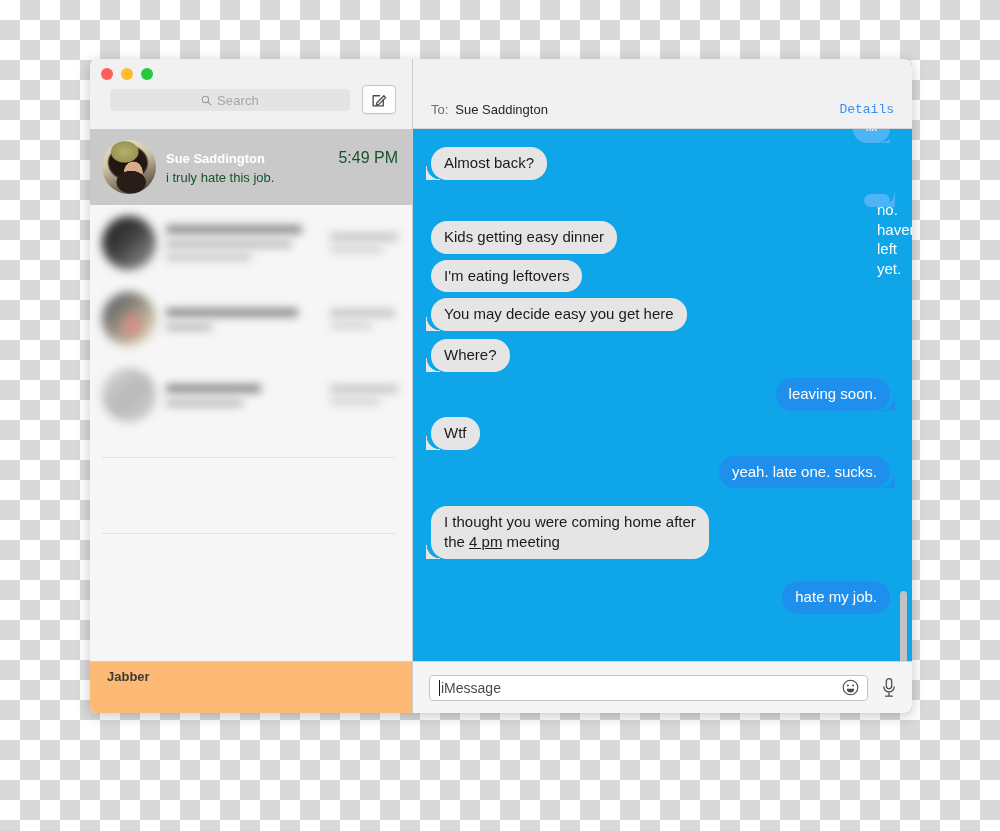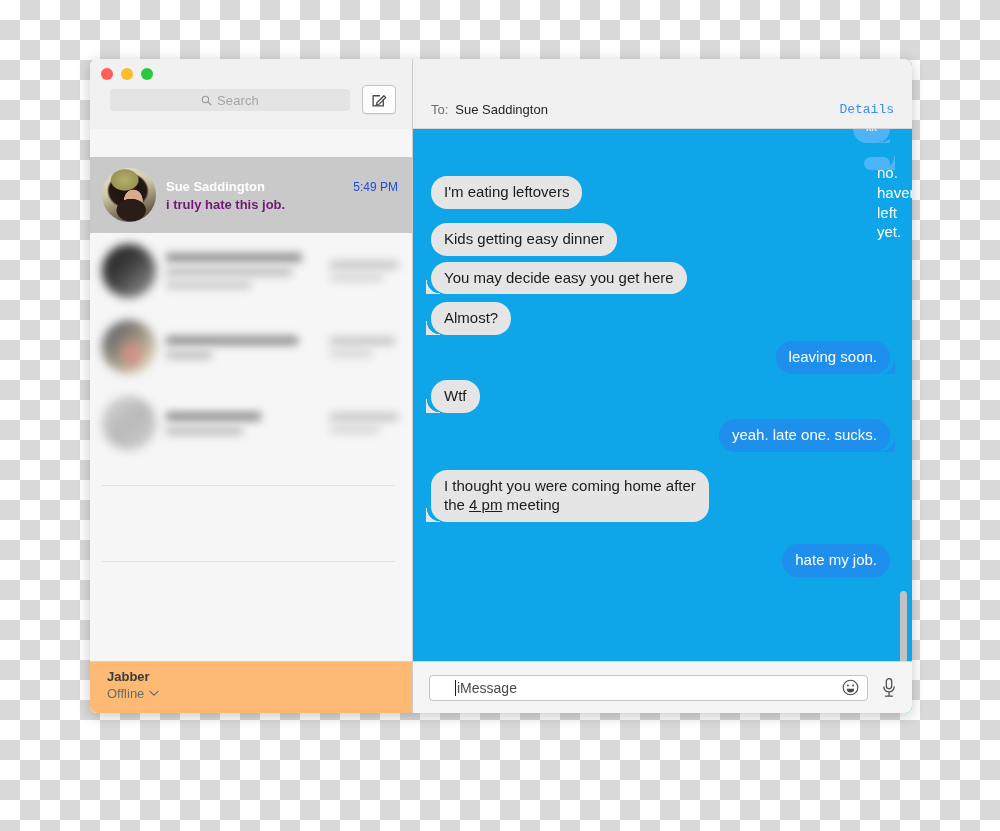--- a/index.html
+++ b/index.html
@@ -37,7 +37,6 @@
     border-right: 1px solid #cdcdcd;
     display: flex; flex-direction: column;
     position: relative;
-    gap: 28px;
   }
   #titlebar {
     height: 70px;

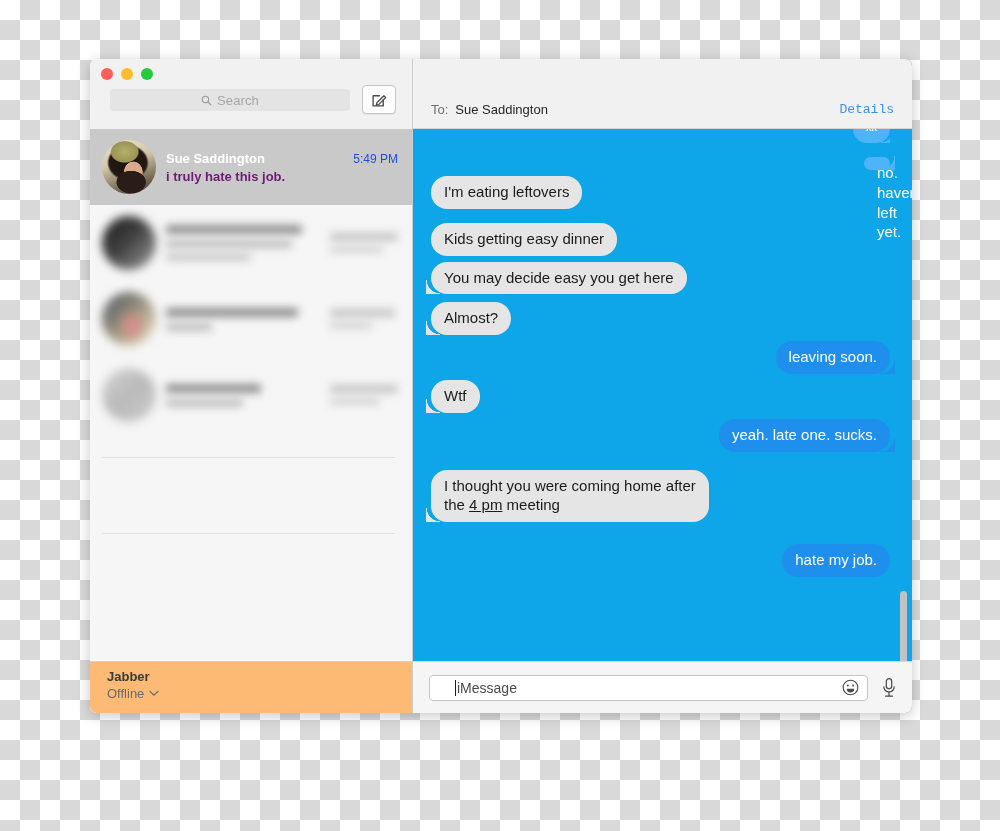--- a/index.html
+++ b/index.html
@@ -104,7 +104,7 @@
     white-space: nowrap; overflow: hidden;
   }
   .conv-time {
-    font-size: 12px; color: #1d4ed8; margin-left: auto; padding-left: 8px;
+    font-size: 16px; color: #14532d; margin-left: auto; padding-left: 8px;
     white-space: nowrap;
   }
   .conv-snippet {

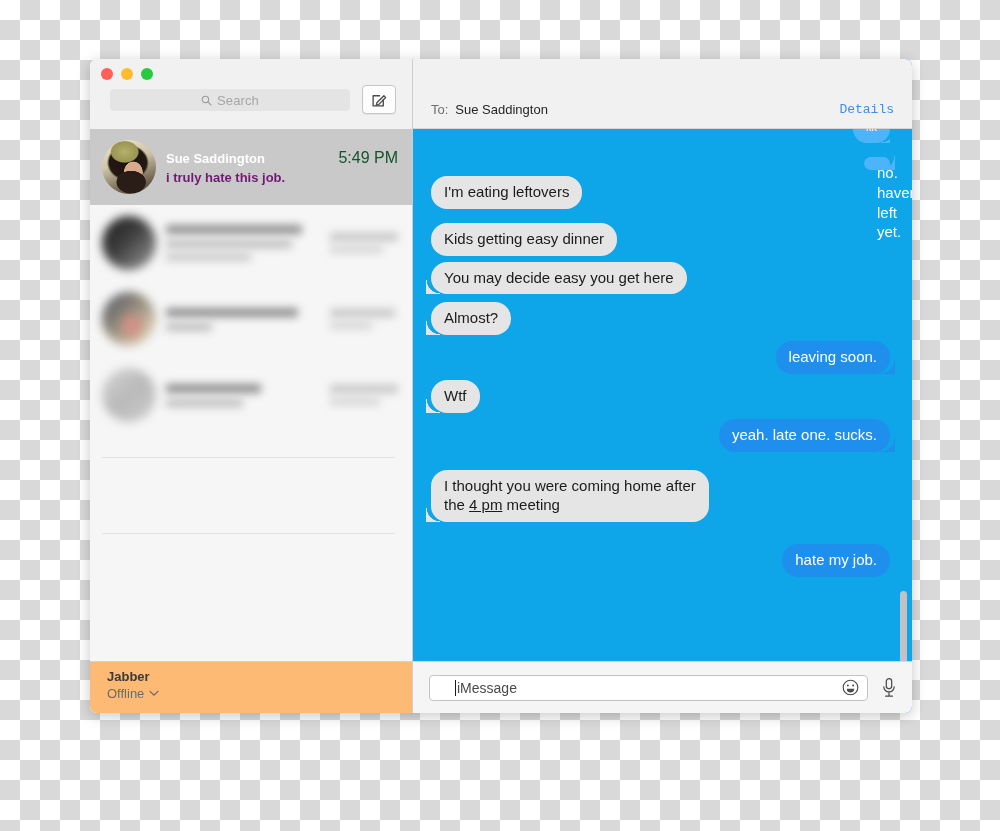--- a/index.html
+++ b/index.html
@@ -372,6 +372,9 @@
           <div class="clipped-bubble">kk</div>
         </div>
 
+        <div class="row in">
+          <div class="bubble in tail">Almost back?</div>
+        </div>
 
         <div class="row out" style="margin-top:14px">
           <div class="bubble out light tail">no. haven't left yet.</div>

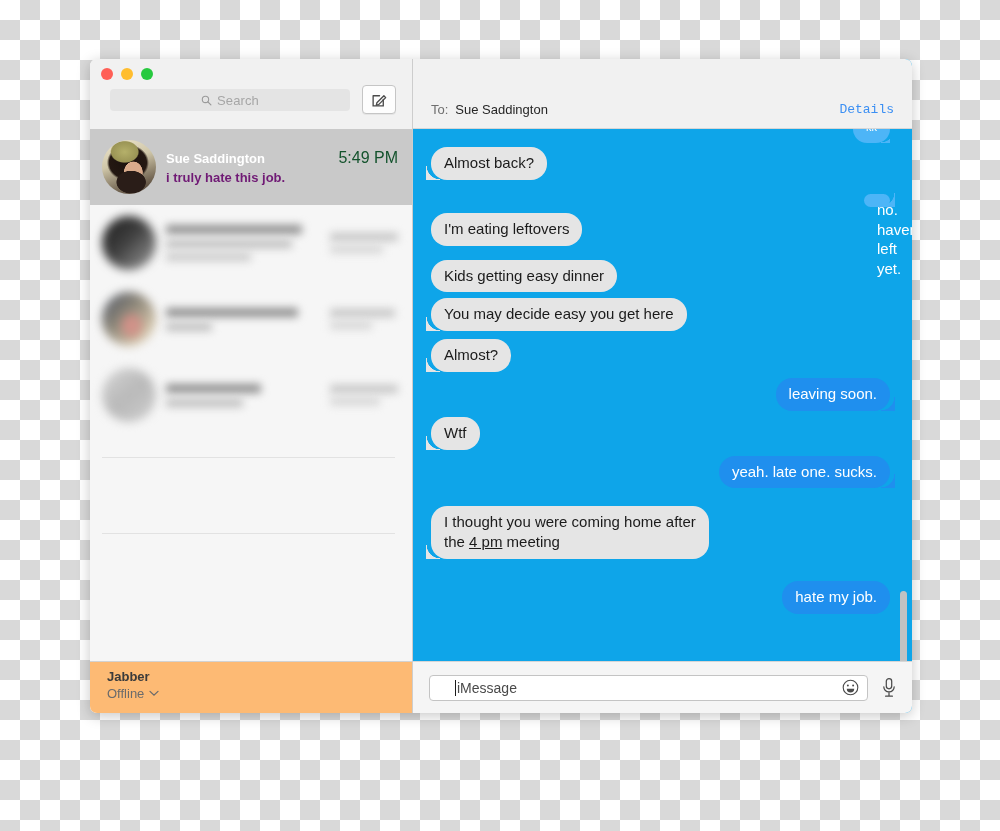--- a/index.html
+++ b/index.html
@@ -108,8 +108,8 @@
     white-space: nowrap;
   }
   .conv-snippet {
-    font-size: 13px; color: #701a75; margin-top: 3px;
-    white-space: nowrap; overflow: hidden; font-weight: bold;
+    font-size: 13px; color: #14532d; margin-top: 3px;
+    white-space: nowrap; overflow: hidden;
   }
 
   

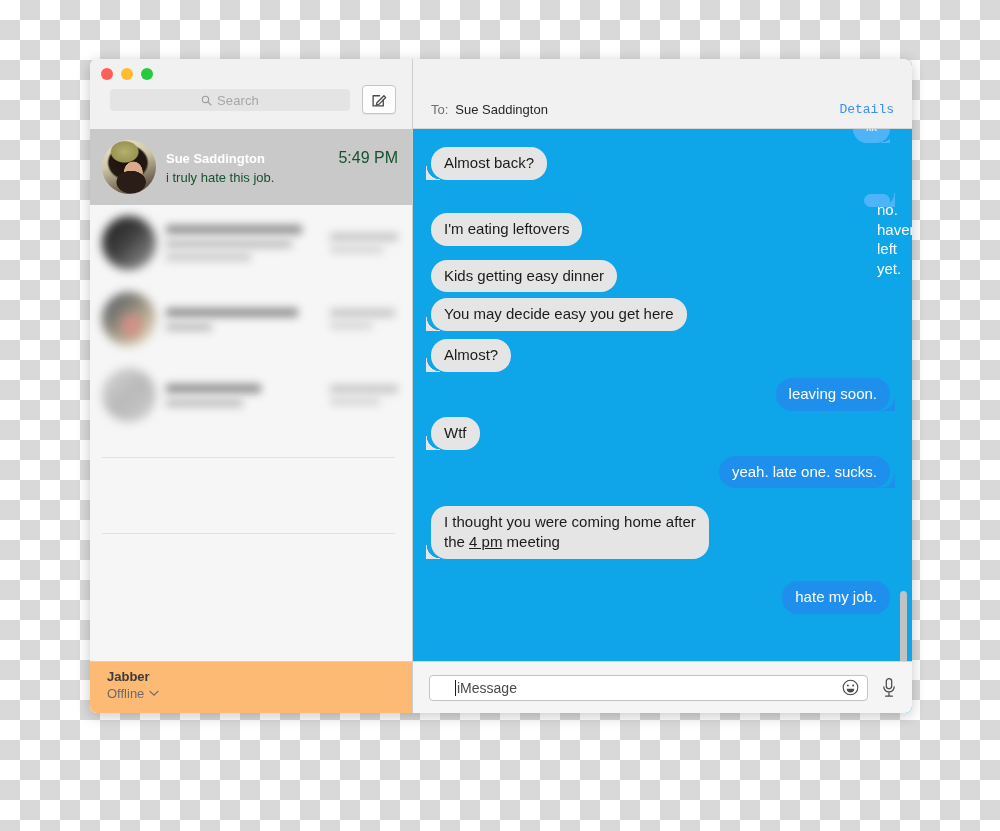--- a/index.html
+++ b/index.html
@@ -380,12 +380,12 @@
           <div class="bubble out light tail">no. haven't left yet.</div>
         </div>
 
+        <div class="row in" style="margin-top:14px">
+          <div class="bubble in">Kids getting easy dinner</div>
+        </div>
+
         <div class="row in">
           <div class="bubble in">I'm eating leftovers</div>
-        </div>
-
-        <div class="row in" style="margin-top:14px">
-          <div class="bubble in">Kids getting easy dinner</div>
         </div>
 
         <div class="row in">

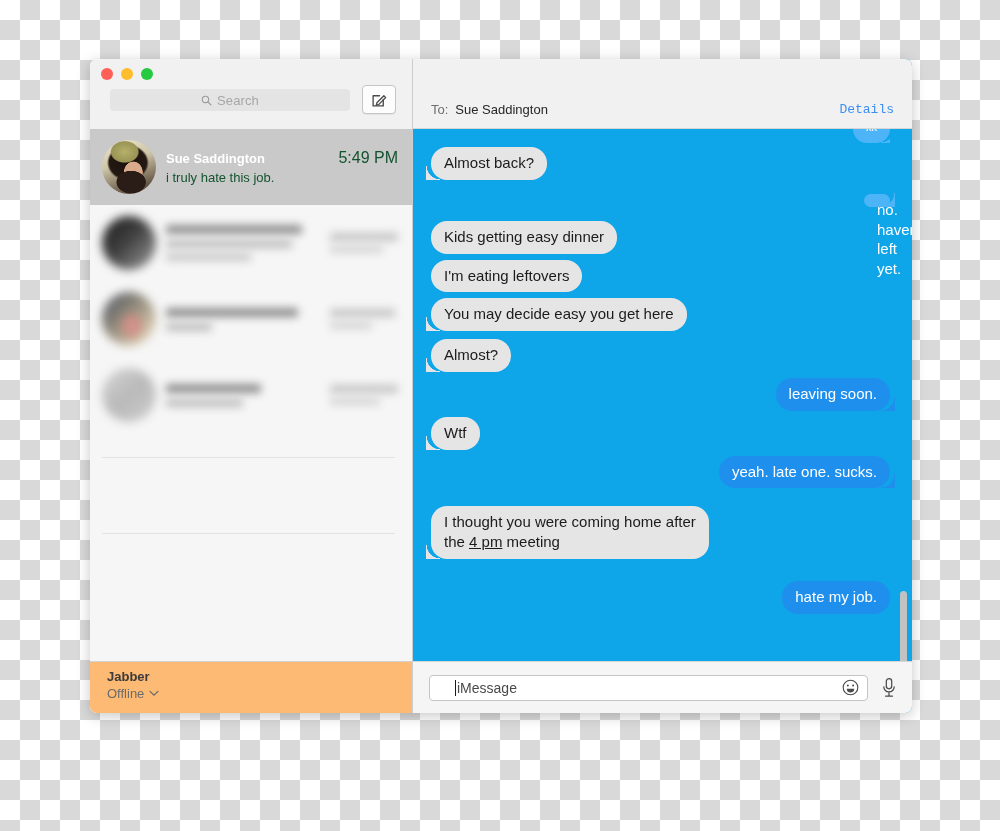--- a/index.html
+++ b/index.html
@@ -393,7 +393,7 @@
         </div>
 
         <div class="row in" style="margin-top:8px">
-          <div class="bubble in tail">Almost?</div>
+          <div class="bubble in tail">Where?</div>
         </div>
 
 

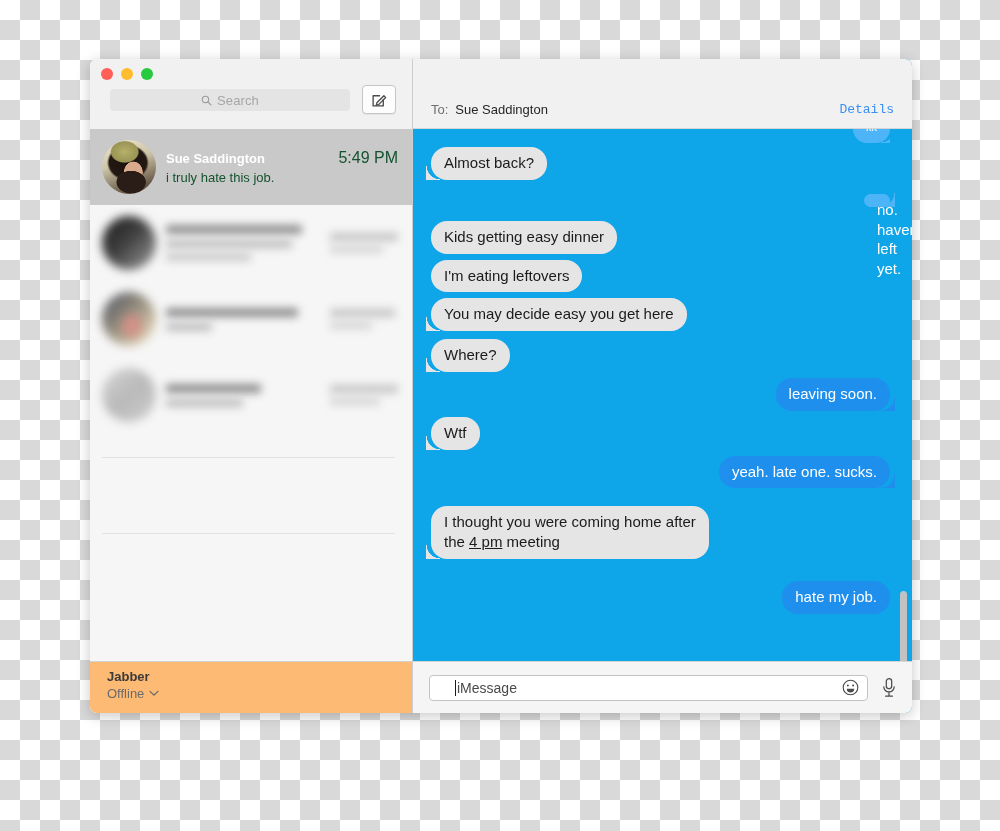--- a/index.html
+++ b/index.html
@@ -348,12 +348,6 @@
 
     <div id="sidebar-footer">
       <div id="acct-name">Jabber</div>
-      <div id="acct-status-row">
-        <span id="acct-status">Offline</span>
-        <svg width="10" height="7" viewBox="0 0 10 7">
-          <path d="M1 1.4 L5 5.2 L9 1.4" fill="none" stroke="#6b6b6b" stroke-width="1.3" stroke-linecap="round"></path>
-        </svg>
-      </div>
     </div>
   </div>
 

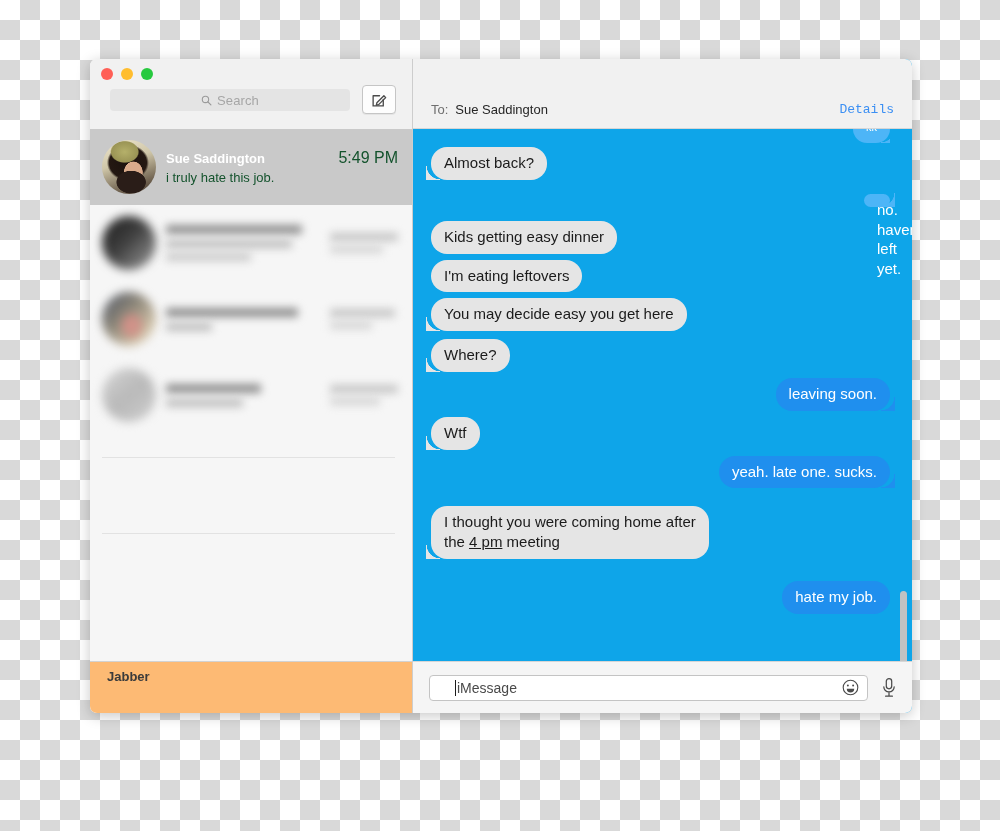--- a/index.html
+++ b/index.html
@@ -247,7 +247,7 @@
     border: 1px solid #c4c4c4;
     border-radius: 4px;
     display: flex; align-items: center;
-    padding: 0 8px 0 25px;
+    padding: 0 8px 0 9px;
     box-sizing: border-box;
     position: relative;
   }

